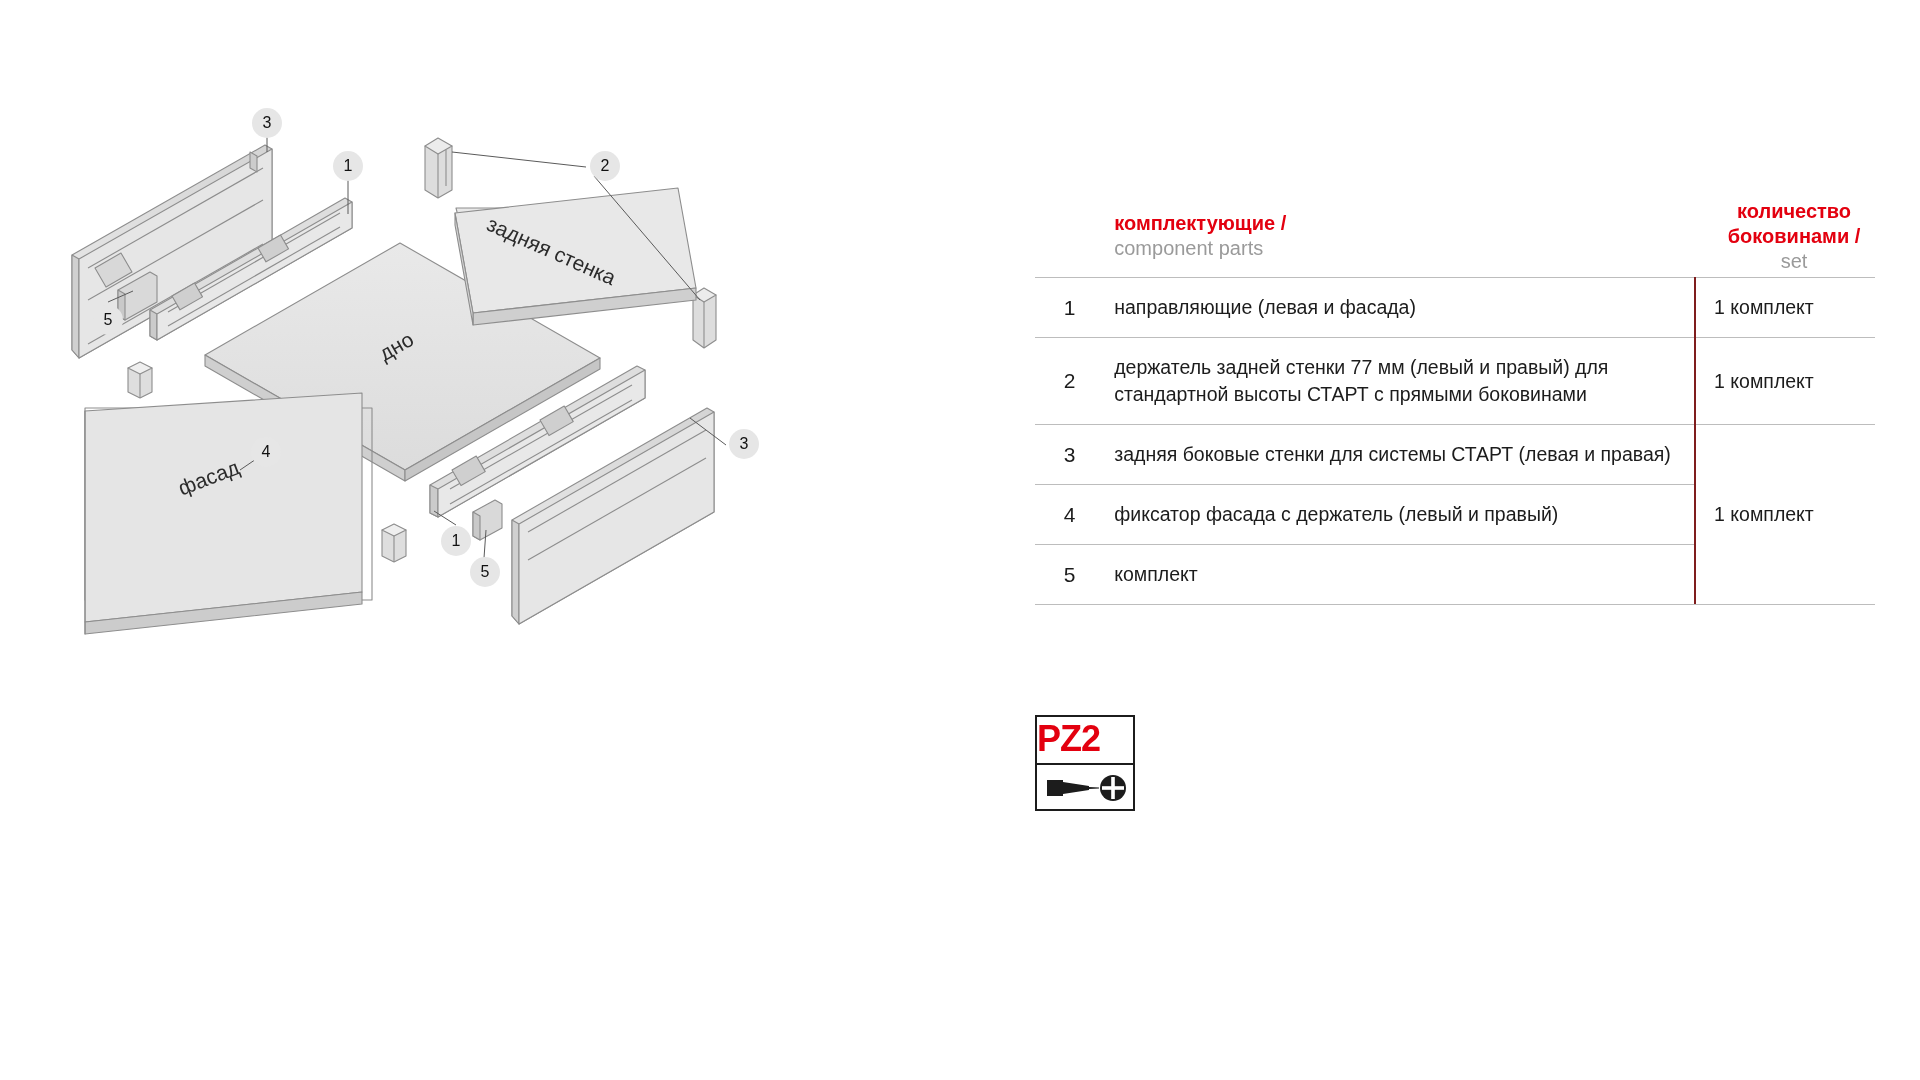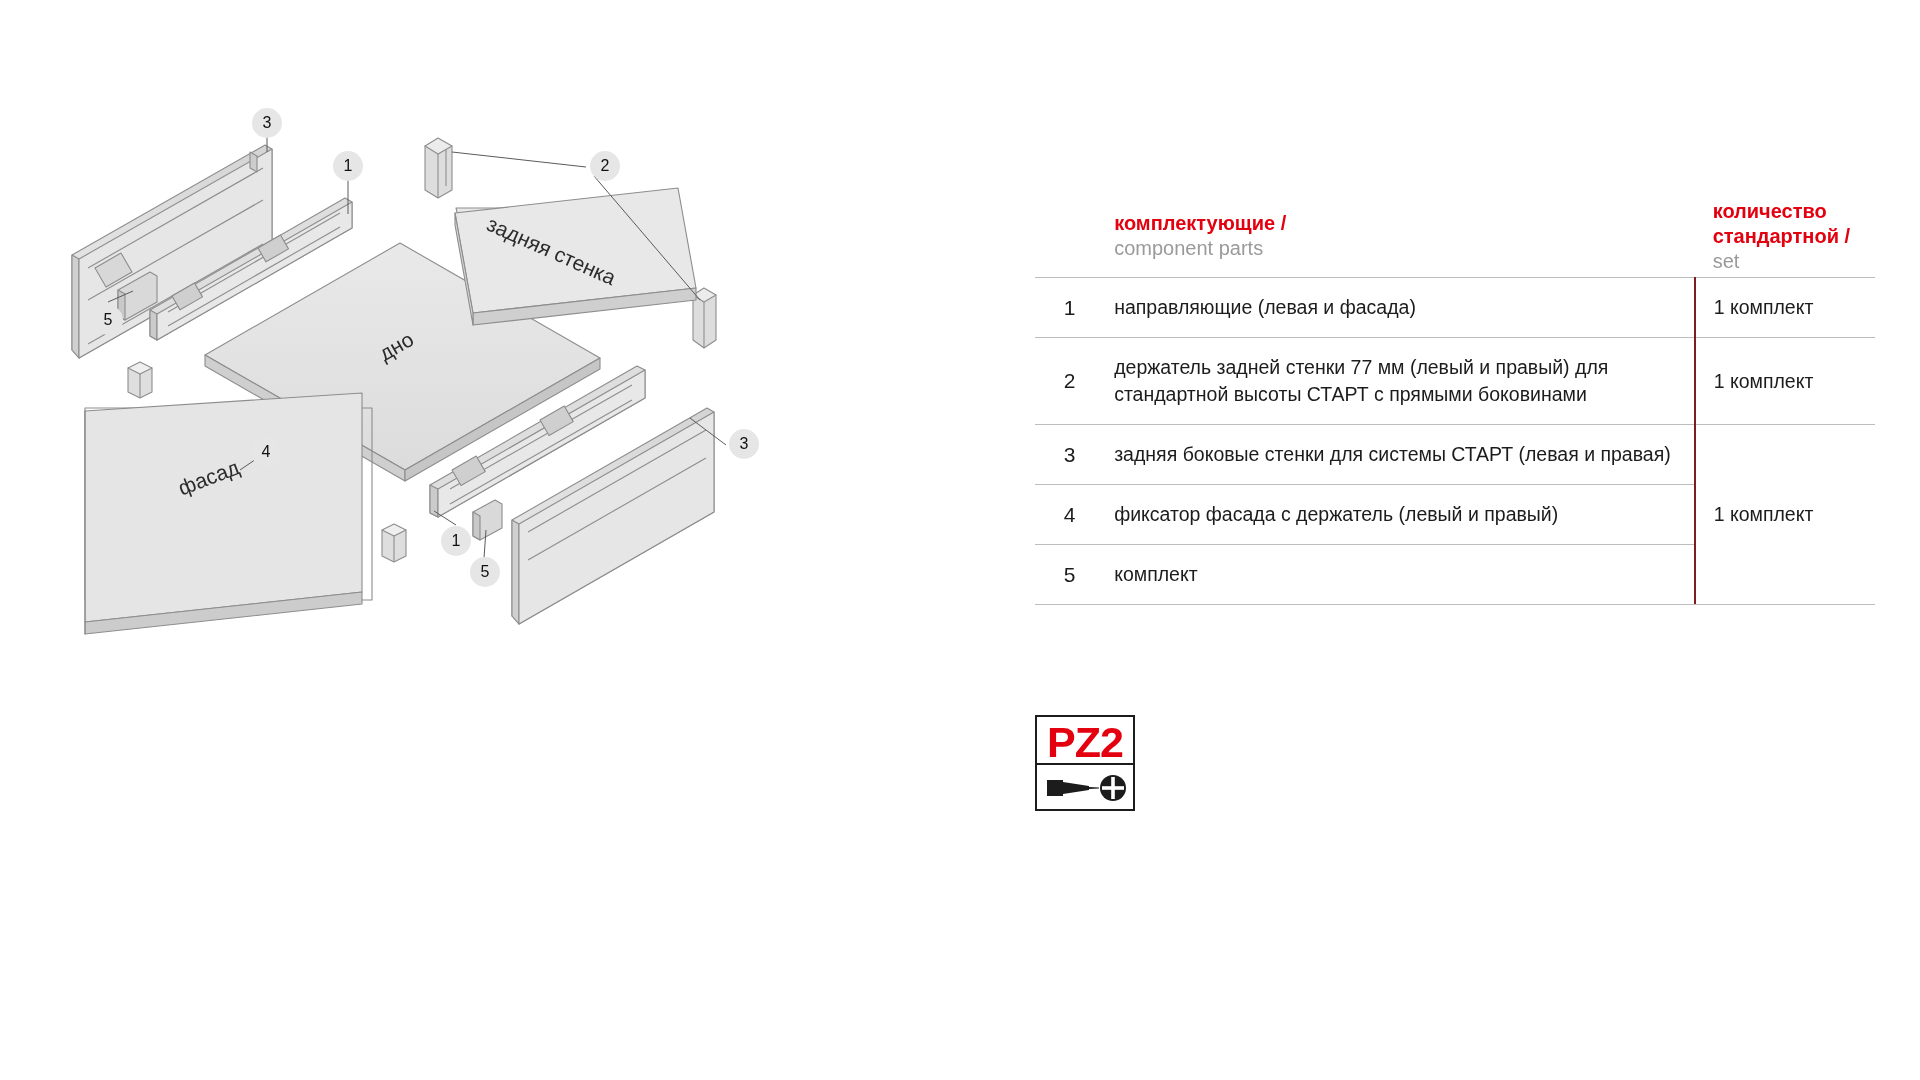--- a/index.html
+++ b/index.html
@@ -302,7 +302,7 @@
           <div class="hdr-ru">комплектующие /</div>
           <div class="hdr-en">component parts</div>
         </th>
-        <th class="hdr-cell col-qty" style="border-left:none;">
+        <th class="hdr-cell col-qty" style="border-left:none;text-align:center;">
           <div class="hdr-ru">количество</div>
           <div class="hdr-ru">стандартной /</div>
           <div class="hdr-en">set</div>

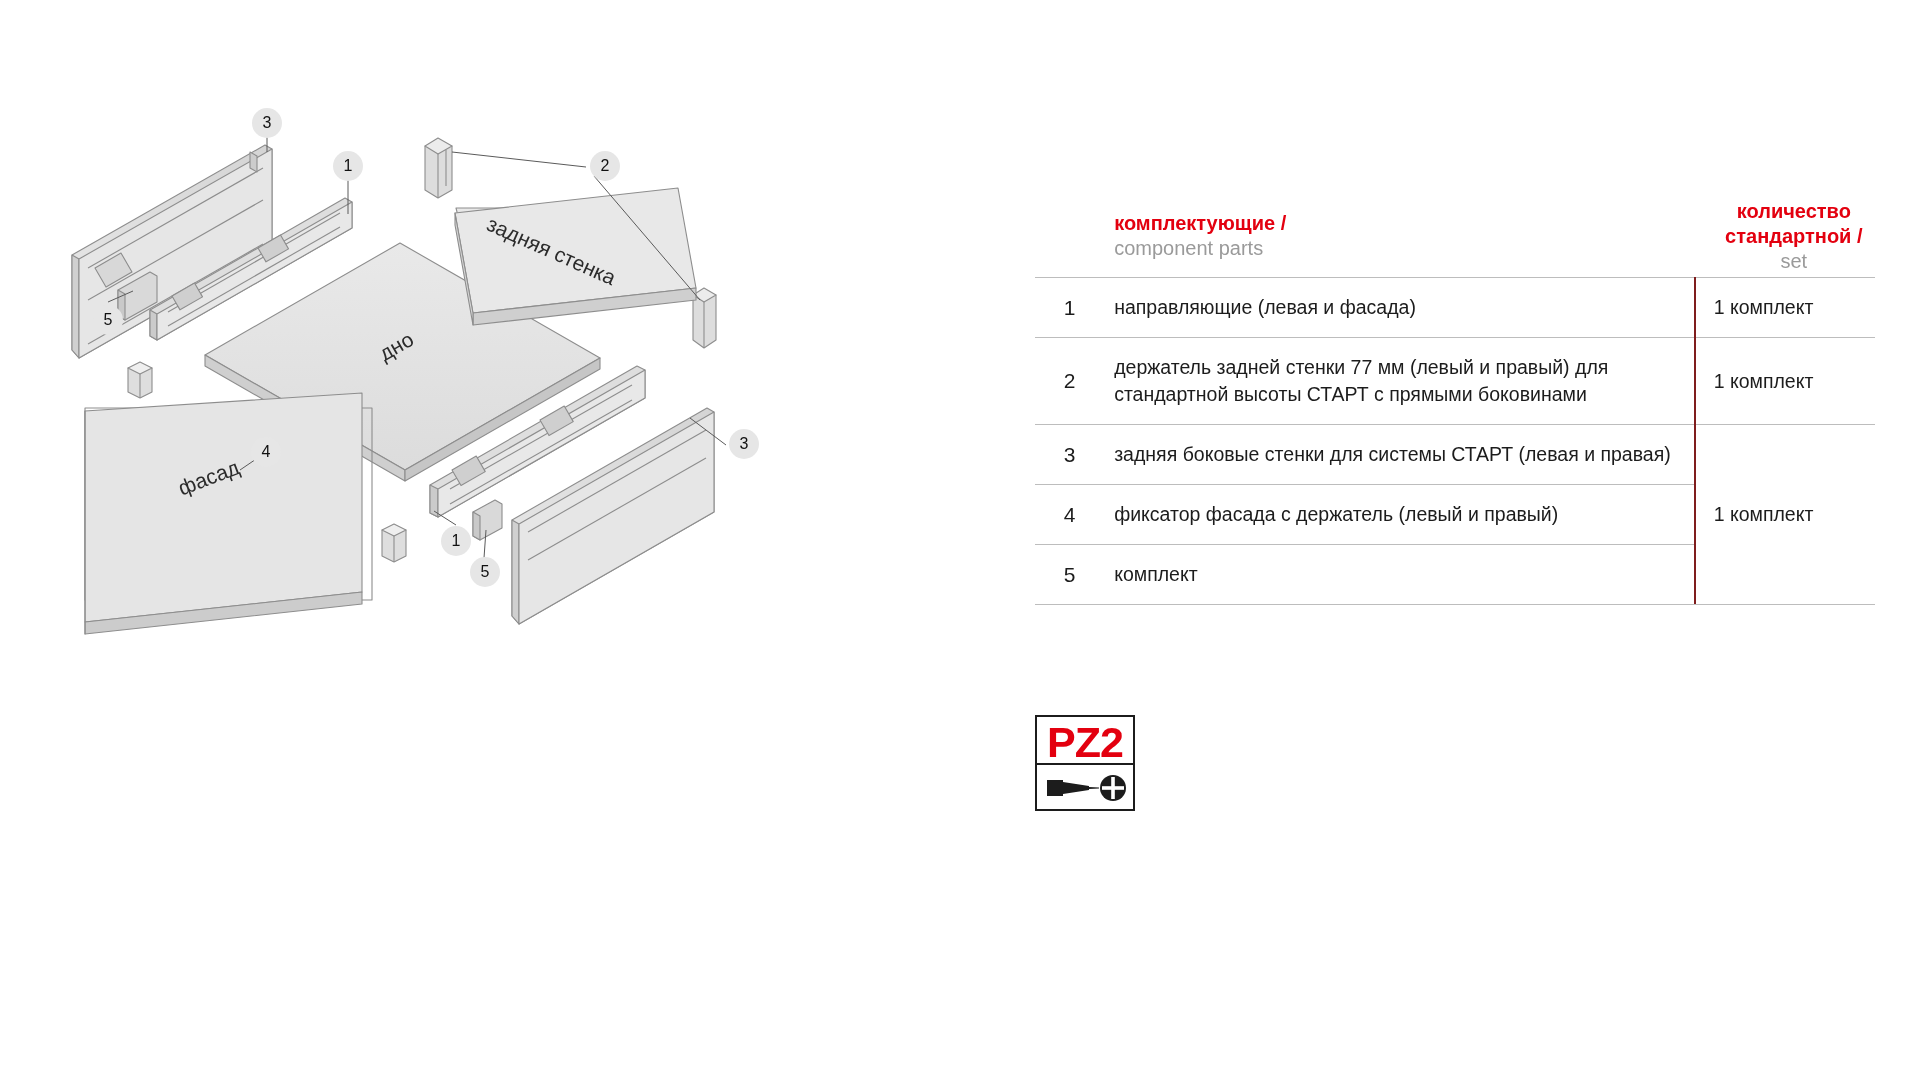--- a/index.html
+++ b/index.html
@@ -304,7 +304,7 @@
         </th>
         <th class="hdr-cell col-qty" style="border-left:none;text-align:center;">
           <div class="hdr-ru">количество</div>
-          <div class="hdr-ru">стандартной /</div>
+          <div class="hdr-ru">боковинами /</div>
           <div class="hdr-en">set</div>
         </th>
       </tr>

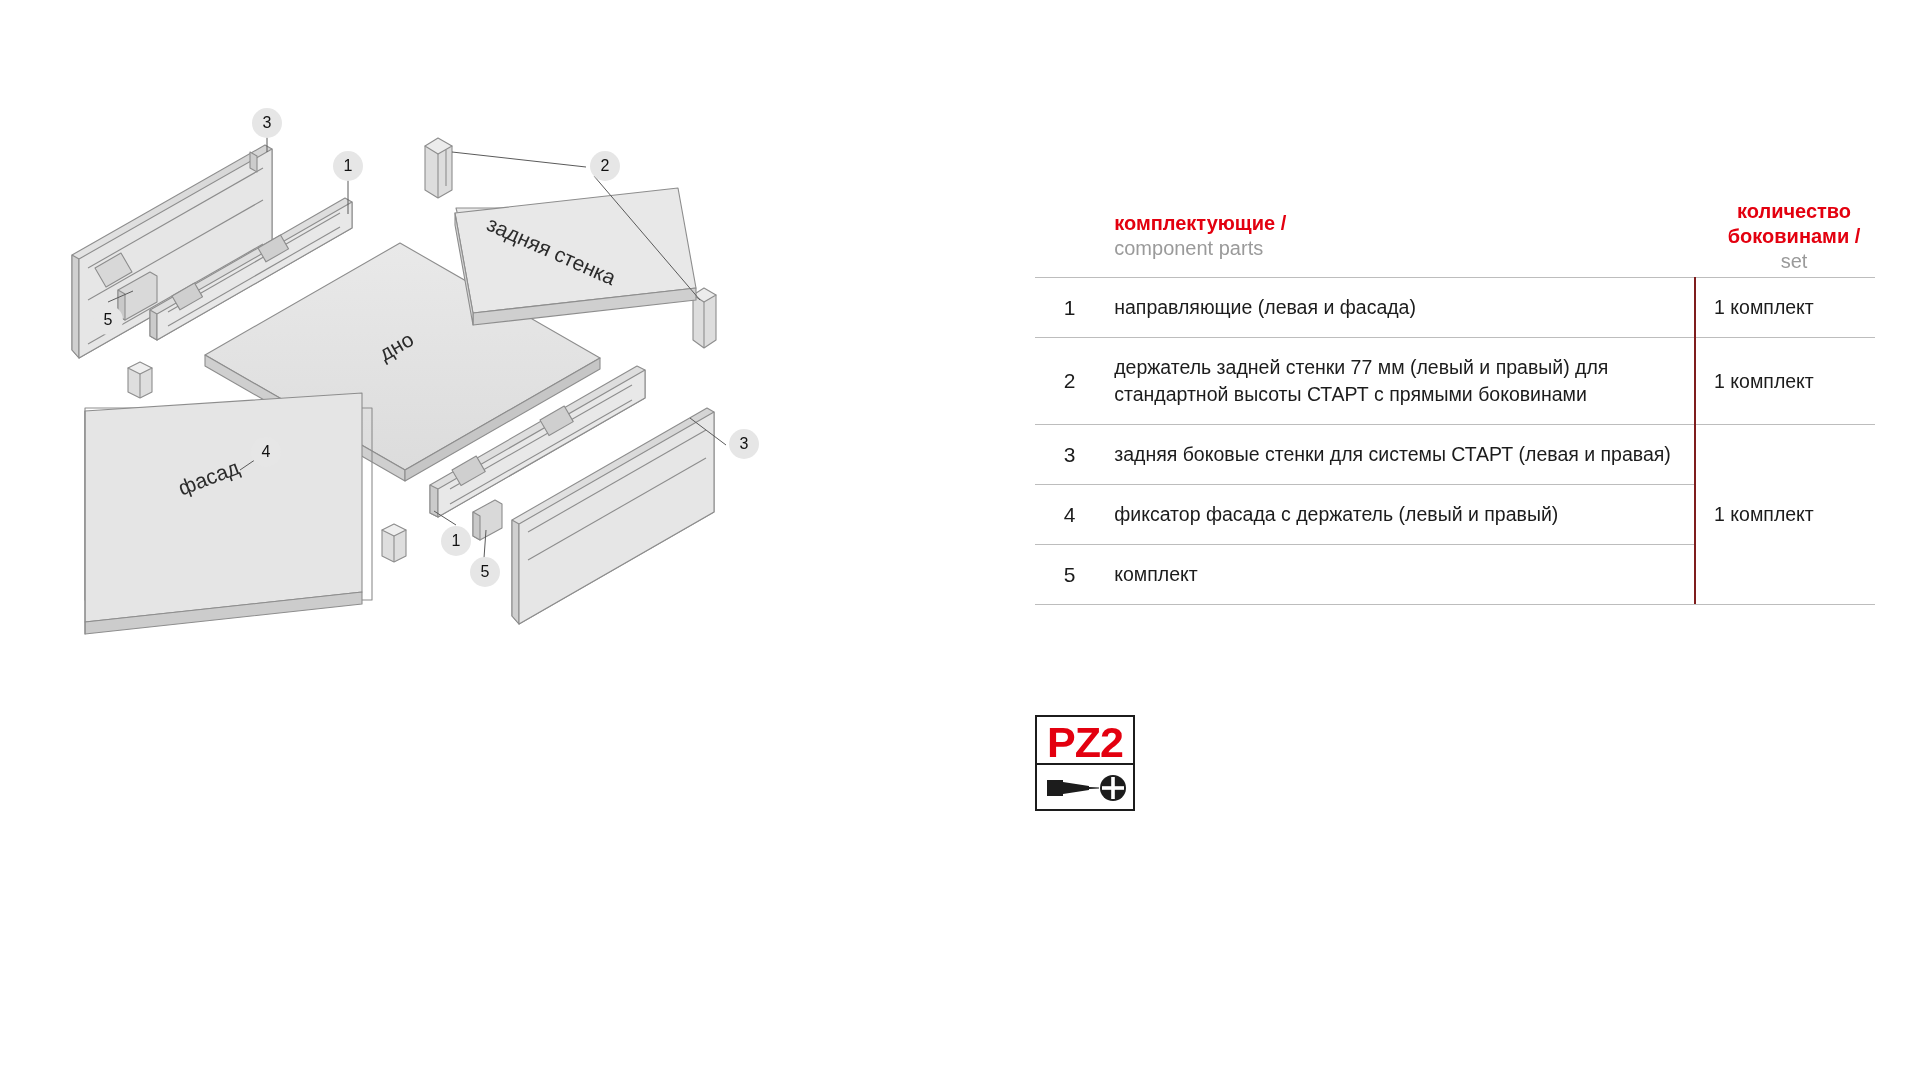--- a/index.html
+++ b/index.html
@@ -126,9 +126,9 @@
   }
   #pz2-badge .pz2-text {
     position: absolute;
-    left: 10px;
+    left: 0;
     top: 1px;
-    font-size: 43px;
+    font-size: 36px;
     font-weight: bold;
     color: #e3000f;
     letter-spacing: -1px;

